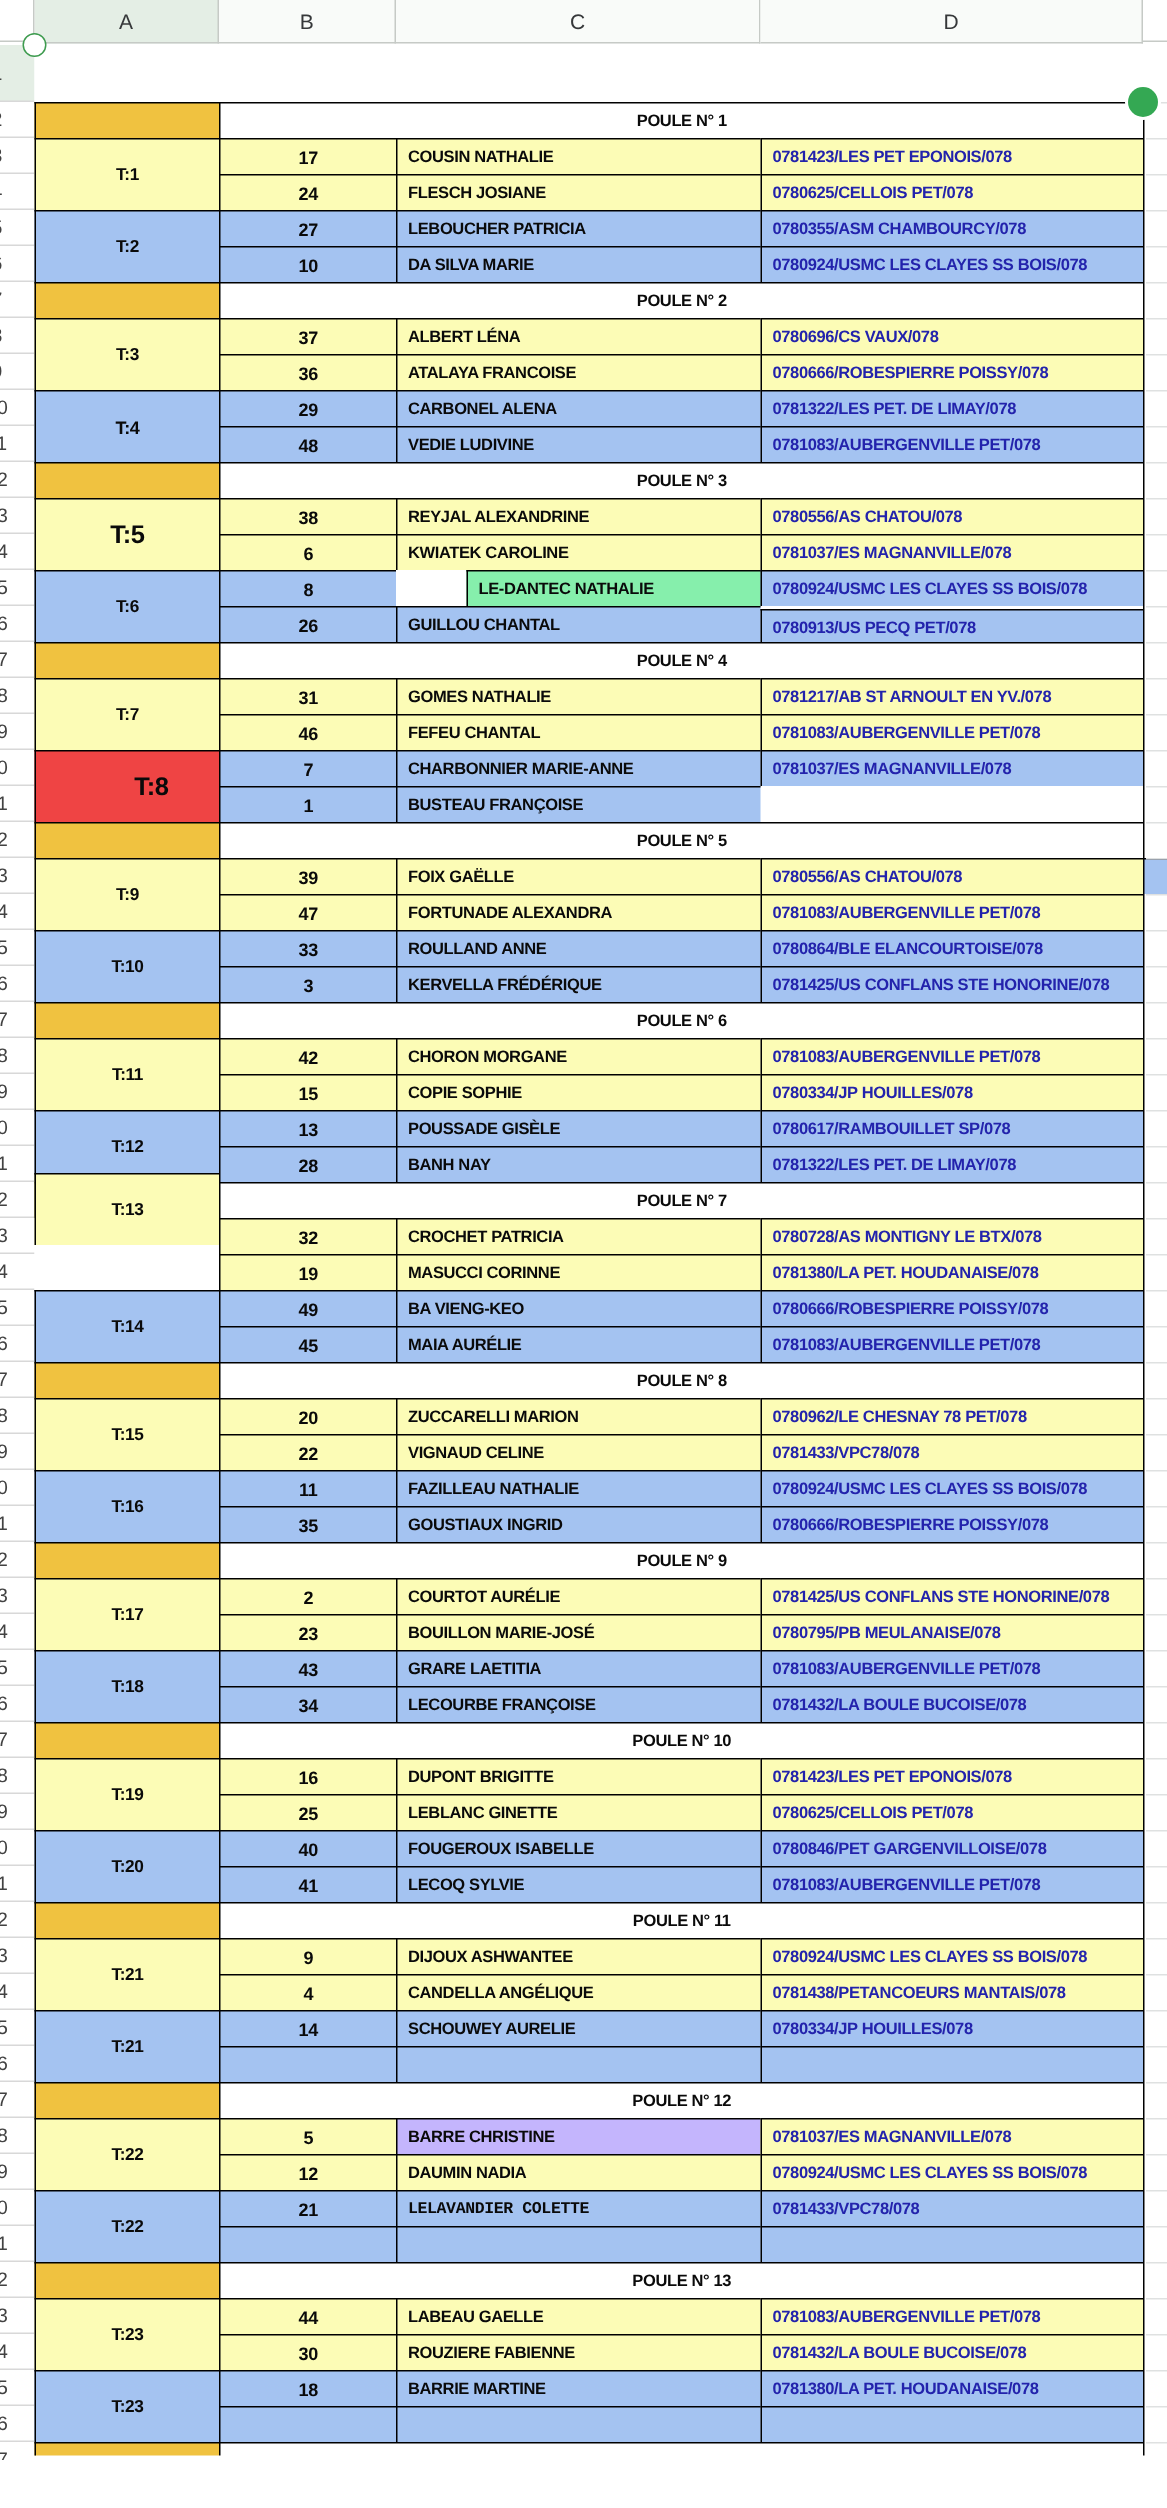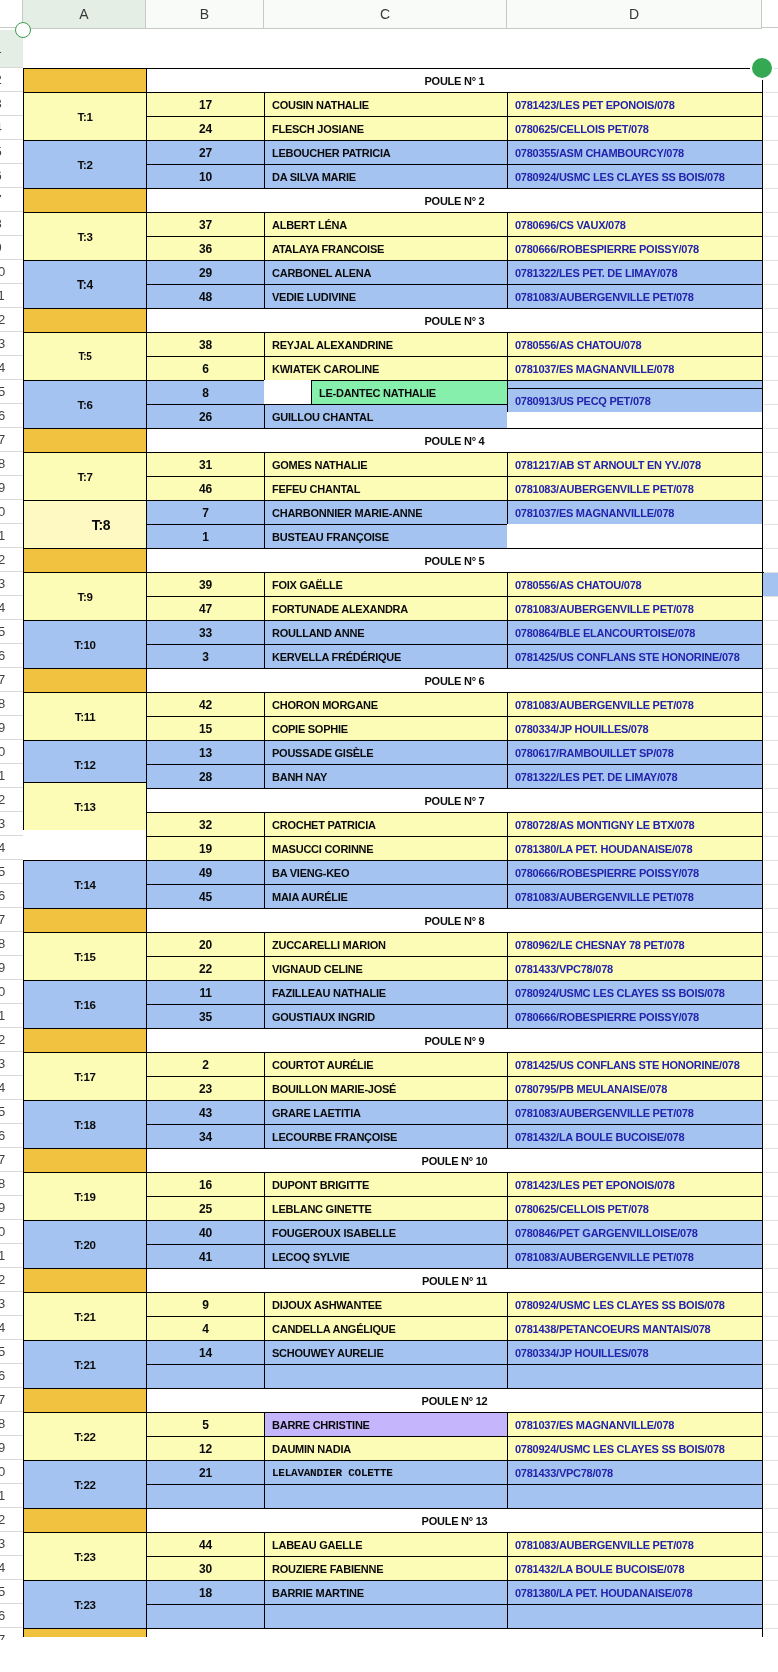--- a/index.html
+++ b/index.html
@@ -299,7 +299,7 @@
       <div class="abs cell padded club" style="left: 507px; top: 284px; width: 255px; height: 24px; background: rgb(164, 195, 241); color: rgb(35, 35, 172);">0781083/AUBERGENVILLE PET/078</div>
       <div class="abs cell" style="left: 23px; top: 308px; width: 123px; height: 24px; background: rgb(240, 194, 64);"></div>
       <div class="abs cell center pouleHeader" style="left: 146px; top: 308px; width: 616px; height: 24px;">POULE N° 3</div>
-      <div class="abs cell center" style="left: 23px; top: 332px; width: 123px; height: 48px; background: rgb(252, 252, 182); font-size: 10px;">T:5</div>
+      <div class="abs cell center" style="left: 23px; top: 332px; width: 123px; height: 48px; background: rgb(252, 252, 182); font-size: 17px;">T:5</div>
       <div class="abs cell center num" style="left: 146px; top: 332px; width: 118px; height: 24px; background: rgb(252, 252, 182);">38</div>
       <div class="abs cell padded" style="left: 264px; top: 332px; width: 243px; height: 24px; background: rgb(252, 252, 182);">REYJAL ALEXANDRINE</div>
       <div class="abs cell padded club" style="left: 507px; top: 332px; width: 255px; height: 24px; background: rgb(252, 252, 182); color: rgb(35, 35, 172);">0780556/AS CHATOU/078</div>

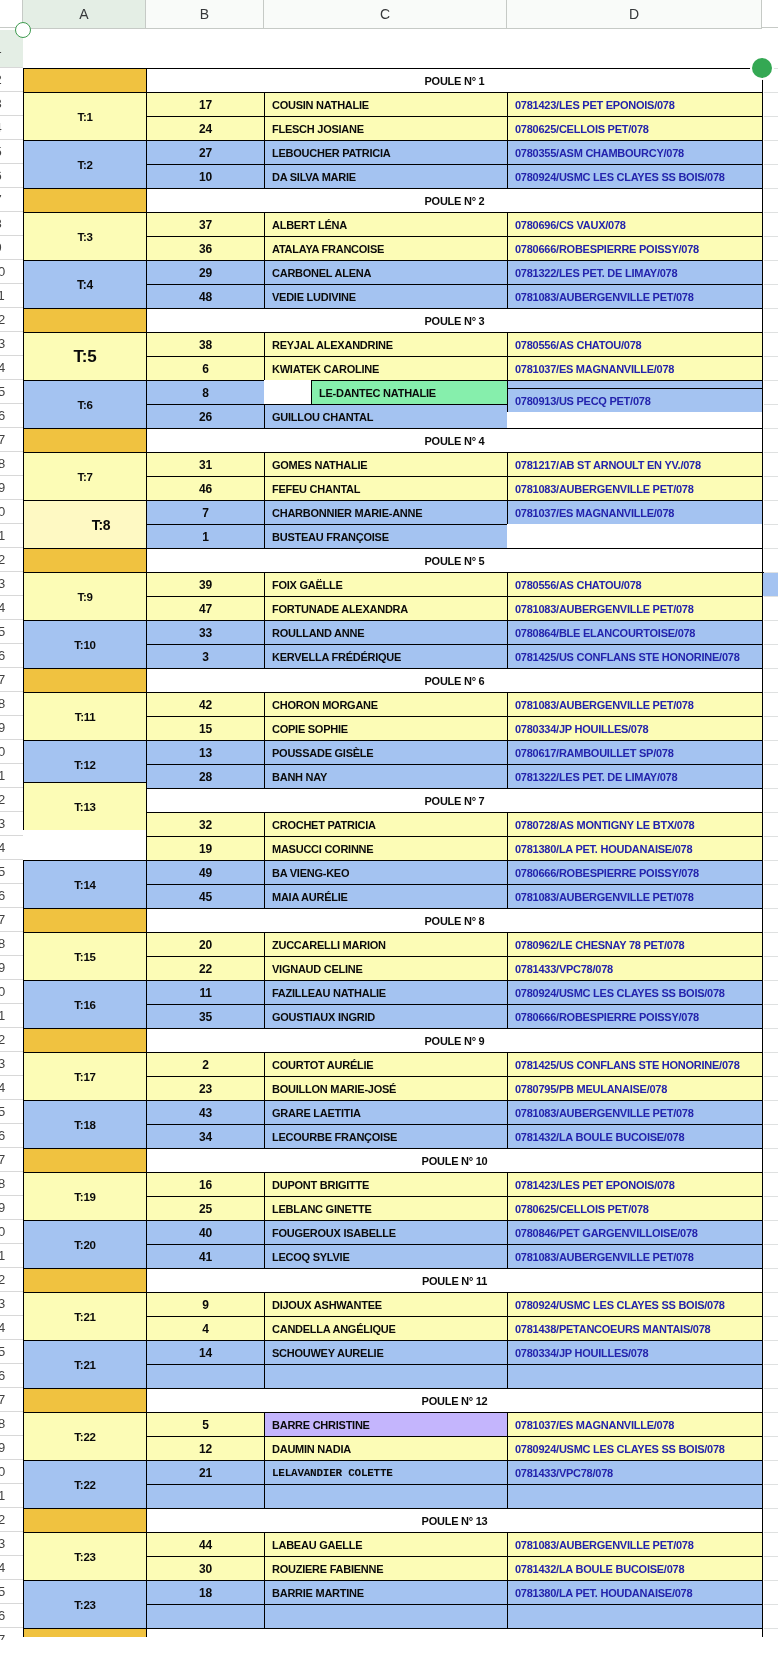--- a/index.html
+++ b/index.html
@@ -312,7 +312,7 @@
       <div class="abs cell padded club" style="left: 507px; top: 380px; width: 255px; height: 24px; background: rgb(164, 195, 241); color: rgb(35, 35, 172);">0780924/USMC LES CLAYES SS BOIS/078</div>
       <div class="abs cell center num" style="left: 146px; top: 404px; width: 118px; height: 24px; background: rgb(164, 195, 241);">26</div>
       <div class="abs cell padded" style="left: 264px; top: 404px; width: 243px; height: 24px; background: rgb(164, 195, 241);">GUILLOU CHANTAL</div>
-      <div class="abs cell padded club" style="left: 507px; top: 388px; width: 255px; height: 24px; background: rgb(164, 195, 241); color: rgb(35, 35, 172);">0780913/US PECQ PET/078</div>
+      <div class="abs cell padded club" style="left: 507px; top: 406px; width: 255px; height: 24px; background: rgb(164, 195, 241); color: rgb(35, 35, 172);">0780913/US PECQ PET/078</div>
       <div class="abs cell" style="left: 23px; top: 428px; width: 123px; height: 24px; background: rgb(240, 194, 64);"></div>
       <div class="abs cell center pouleHeader" style="left: 146px; top: 428px; width: 616px; height: 24px;">POULE N° 4</div>
       <div class="abs cell center" style="left: 23px; top: 452px; width: 123px; height: 48px; background: rgb(252, 252, 182); font-size: 11.5px;">T:7</div>

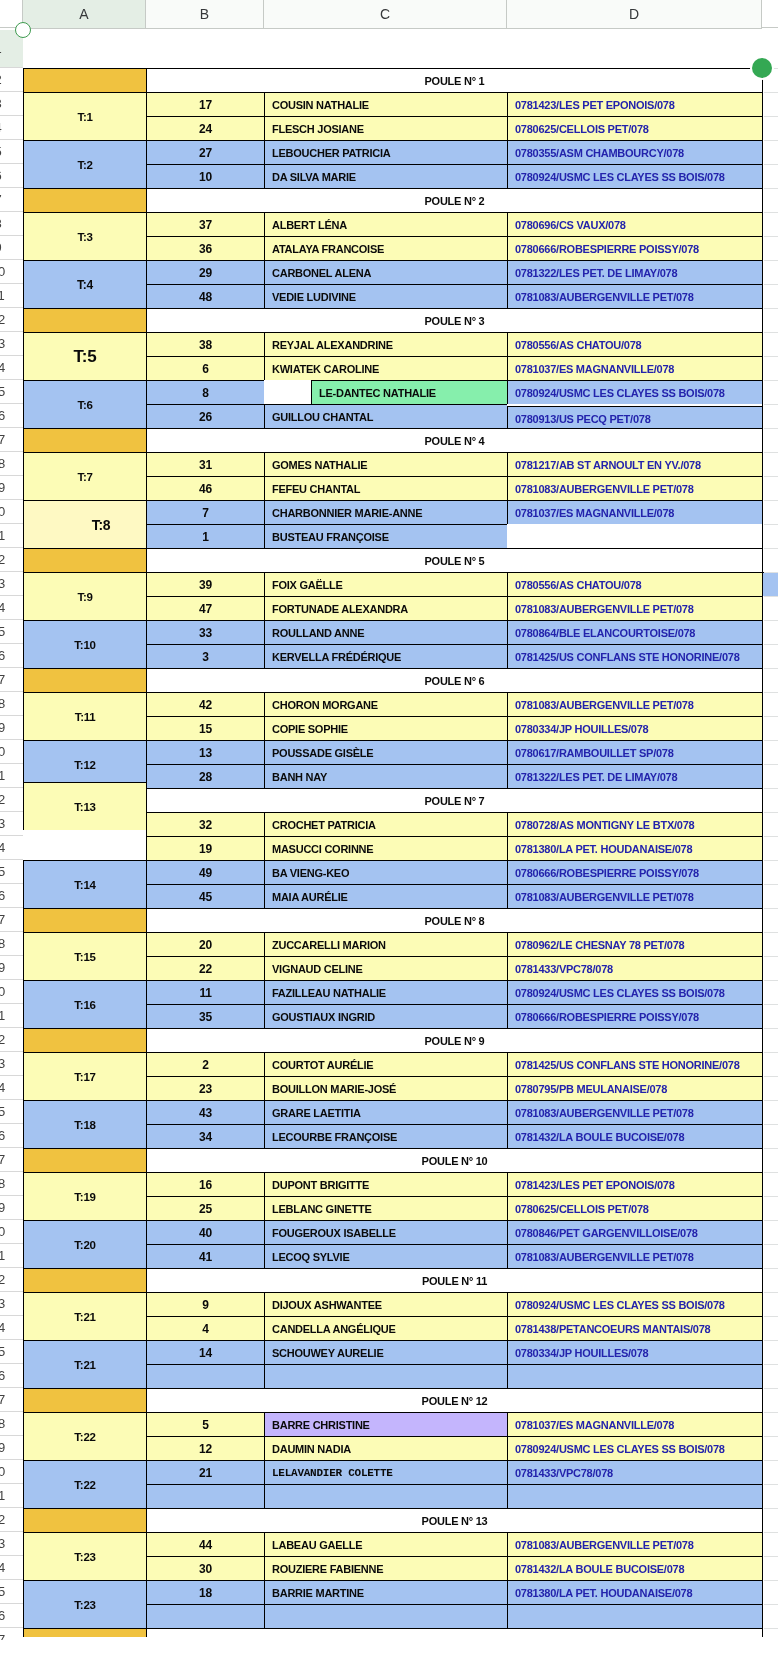--- a/index.html
+++ b/index.html
@@ -322,7 +322,7 @@
       <div class="abs cell center num" style="left: 146px; top: 476px; width: 118px; height: 24px; background: rgb(252, 252, 182);">46</div>
       <div class="abs cell padded" style="left: 264px; top: 476px; width: 243px; height: 24px; background: rgb(252, 252, 182);">FEFEU CHANTAL</div>
       <div class="abs cell padded club" style="left: 507px; top: 476px; width: 255px; height: 24px; background: rgb(252, 252, 182); color: rgb(35, 35, 172);">0781083/AUBERGENVILLE PET/078</div>
-      <div class="abs cell center" style="left: 23px; top: 500px; width: 123px; height: 48px; background: #fef9c3; font-size: 14px; padding-left: 32px;">T:8</div>
+      <div class="abs cell center" style="left: 23px; top: 500px; width: 123px; height: 48px; background: #ef4444; font-size: 17px; padding-left: 32px;">T:8</div>
       <div class="abs cell center num" style="left: 146px; top: 500px; width: 118px; height: 24px; background: rgb(164, 195, 241);">7</div>
       <div class="abs cell padded" style="left: 264px; top: 500px; width: 243px; height: 24px; background: rgb(164, 195, 241);">CHARBONNIER MARIE-ANNE</div>
       <div class="abs cell padded club" style="left: 507px; top: 500px; width: 255px; height: 24px; background: rgb(164, 195, 241); color: rgb(35, 35, 172);">0781037/ES MAGNANVILLE/078</div>

